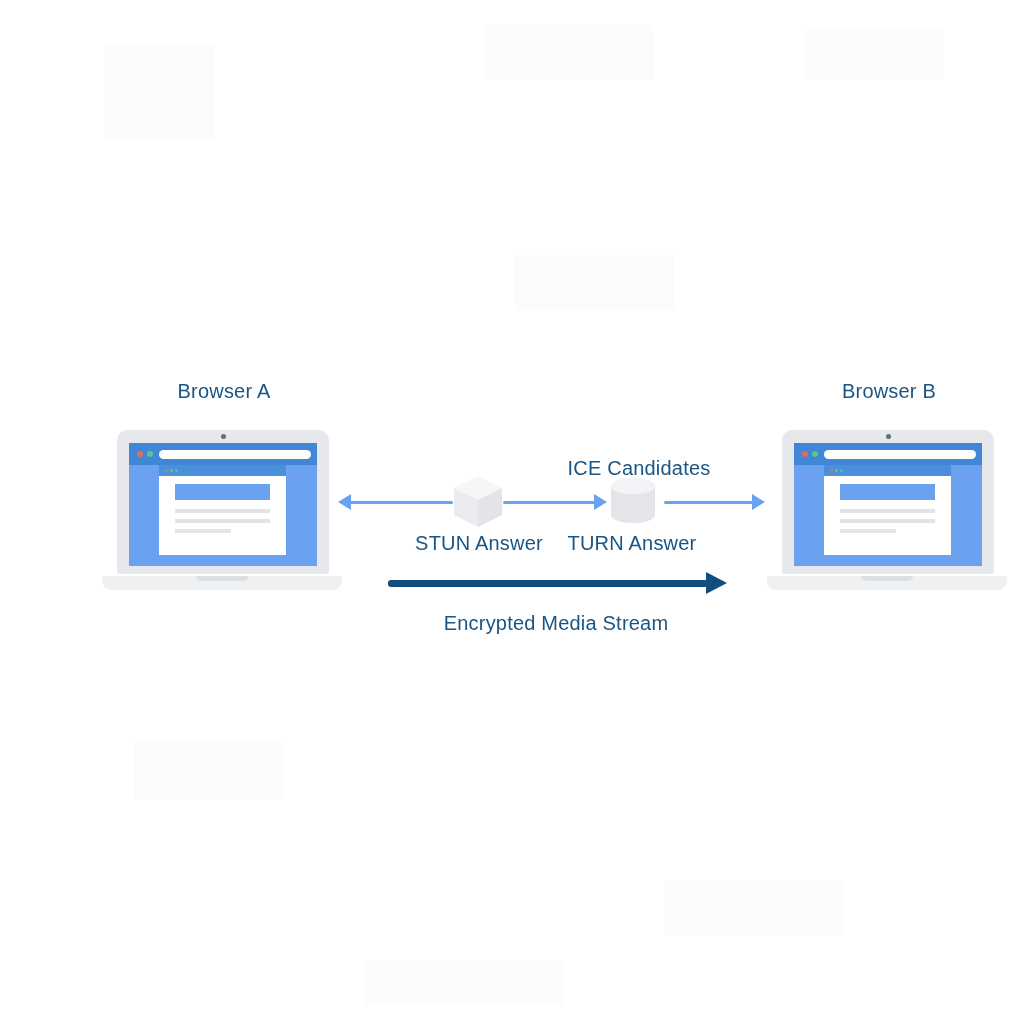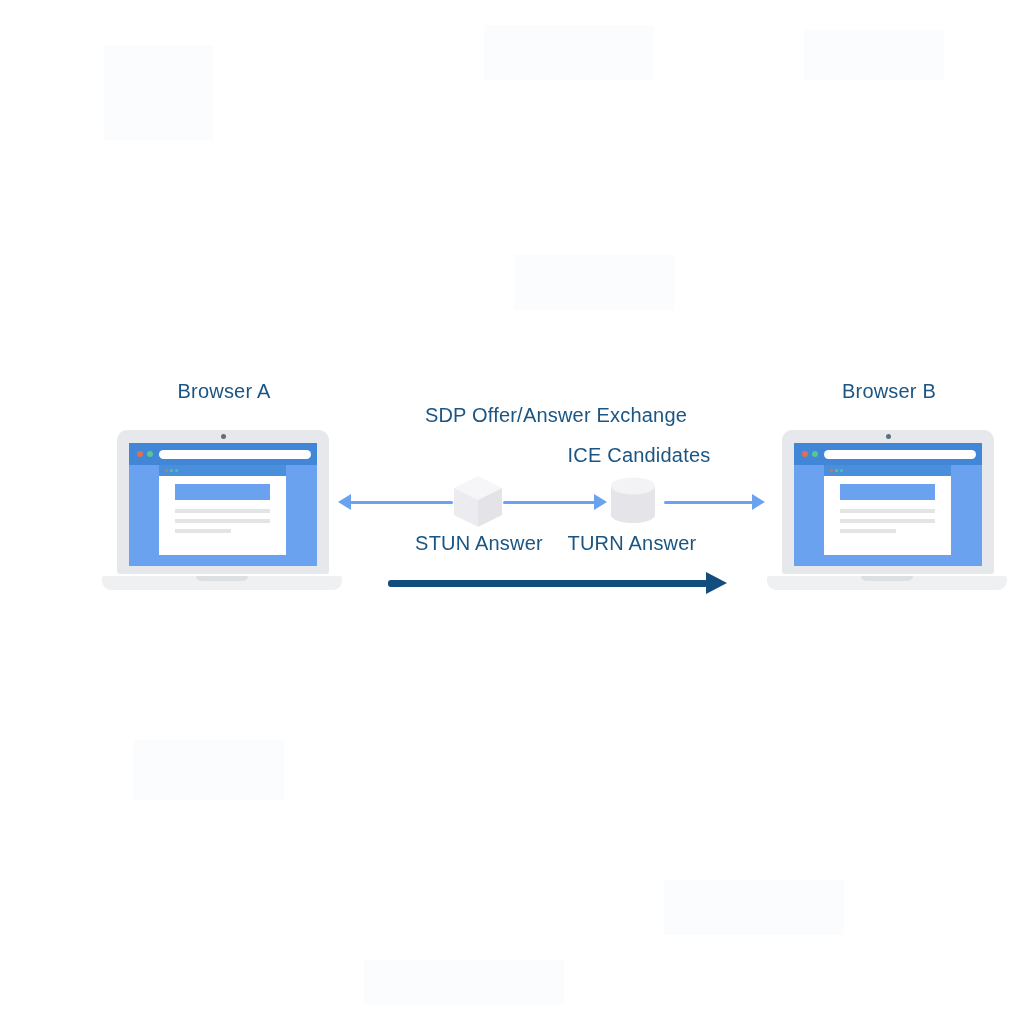--- a/index.html
+++ b/index.html
@@ -115,7 +115,6 @@
   <div class="diagram-label" style="left:180px;top:380px;">Browser A</div>
   <div class="diagram-label" style="left:845px;top:380px;">Browser B</div>
 
-  <div class="diagram-label" style="left:512px;top:404px;">SDP Offer/Answer Exchange</div>
   <div class="diagram-label" style="left:595px;top:444px;">ICE Candidates</div>
   <div class="diagram-label" style="left:435px;top:532px;">STUN Answer</div>
   <div class="diagram-label" style="left:588px;top:532px;">TURN Answer</div>

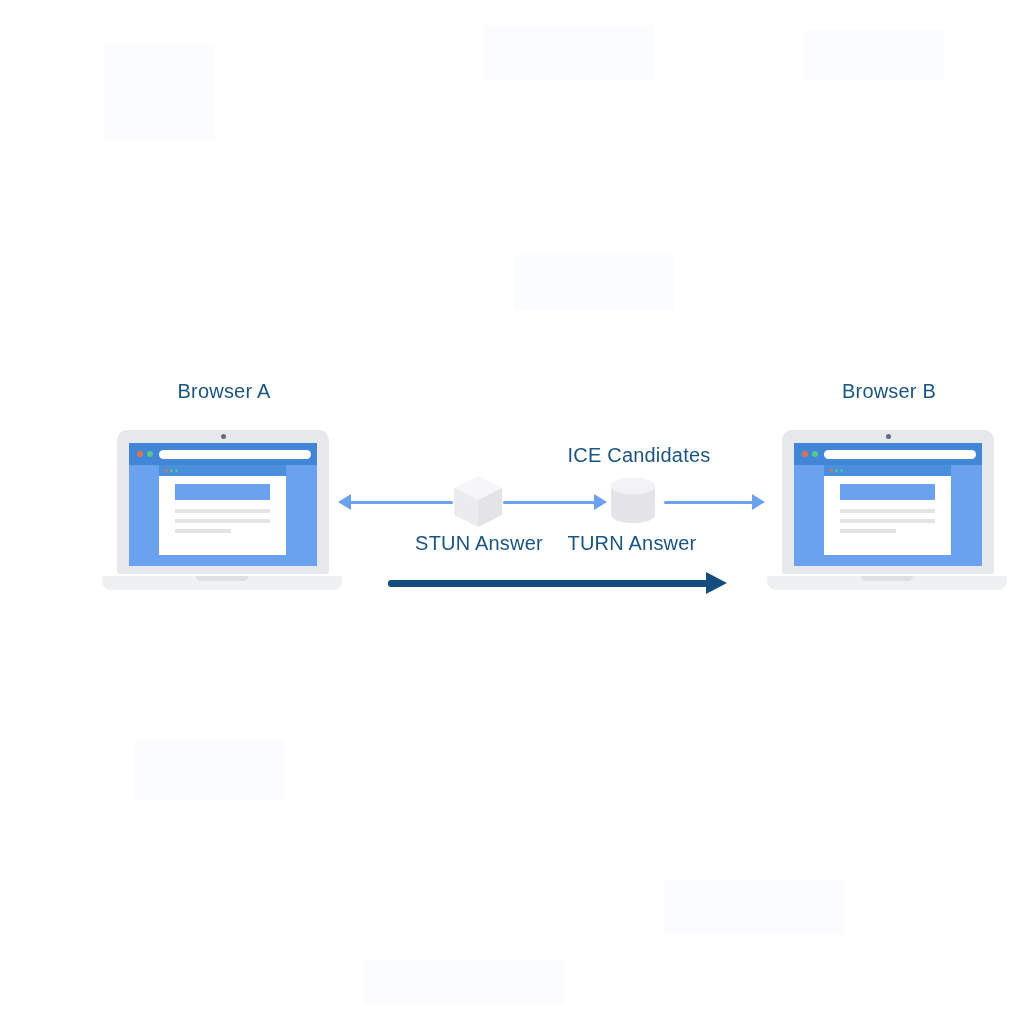--- a/index.html
+++ b/index.html
@@ -115,7 +115,7 @@
   <div class="diagram-label" style="left:180px;top:380px;">Browser A</div>
   <div class="diagram-label" style="left:845px;top:380px;">Browser B</div>
 
-  <div class="diagram-label" style="left:595px;top:444px;">ICE Candidates</div>
+  <div class="diagram-label" style="left:595px;top:457px;">ICE Candidates</div>
   <div class="diagram-label" style="left:435px;top:532px;">STUN Answer</div>
   <div class="diagram-label" style="left:588px;top:532px;">TURN Answer</div>
 

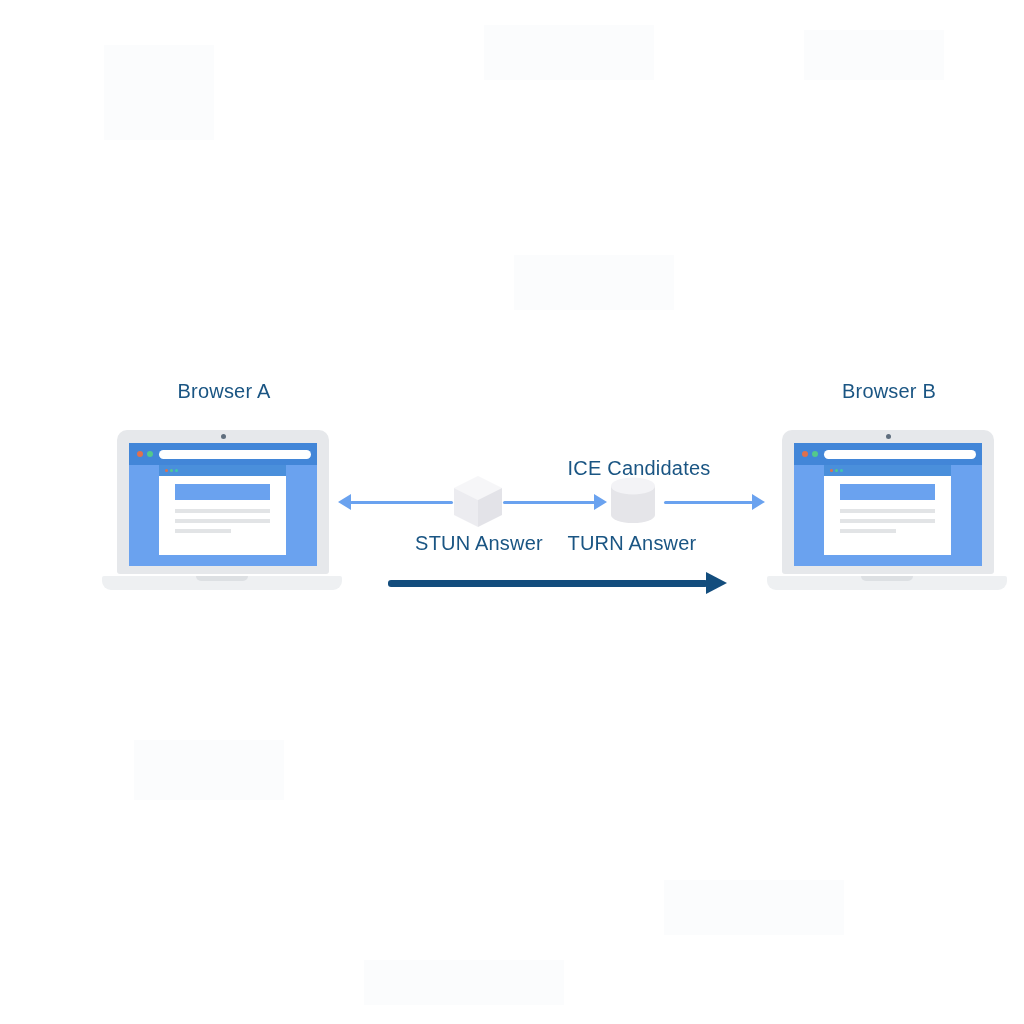--- a/index.html
+++ b/index.html
@@ -118,6 +118,7 @@
   <div class="diagram-label" style="left:595px;top:457px;">ICE Candidates</div>
   <div class="diagram-label" style="left:435px;top:532px;">STUN Answer</div>
   <div class="diagram-label" style="left:588px;top:532px;">TURN Answer</div>
+  <div class="diagram-label" style="left:512px;top:612px;">Encrypted Media Stream</div>
 
   <div class="laptop" style="left:58px;top:430px;">
     <div class="bezel">

